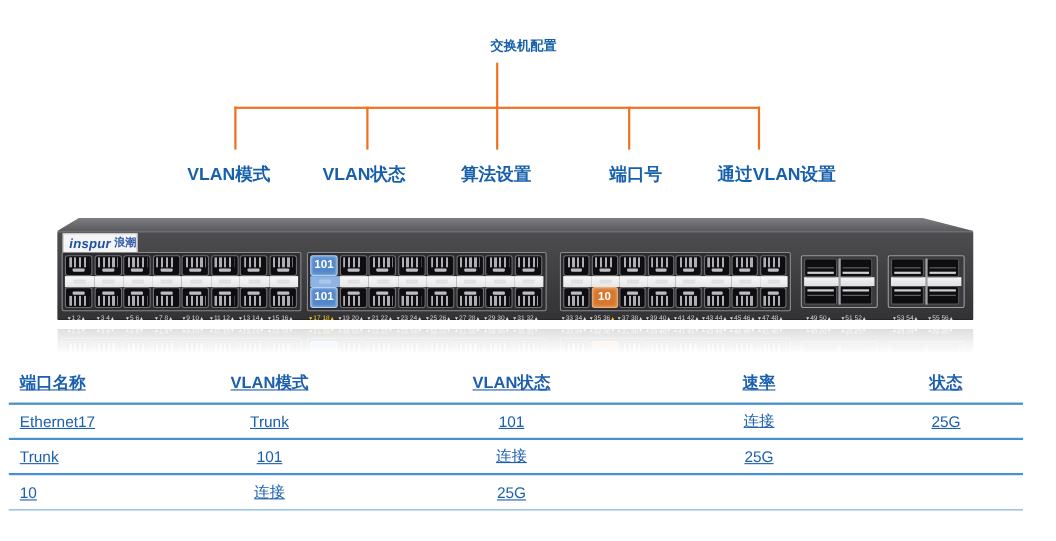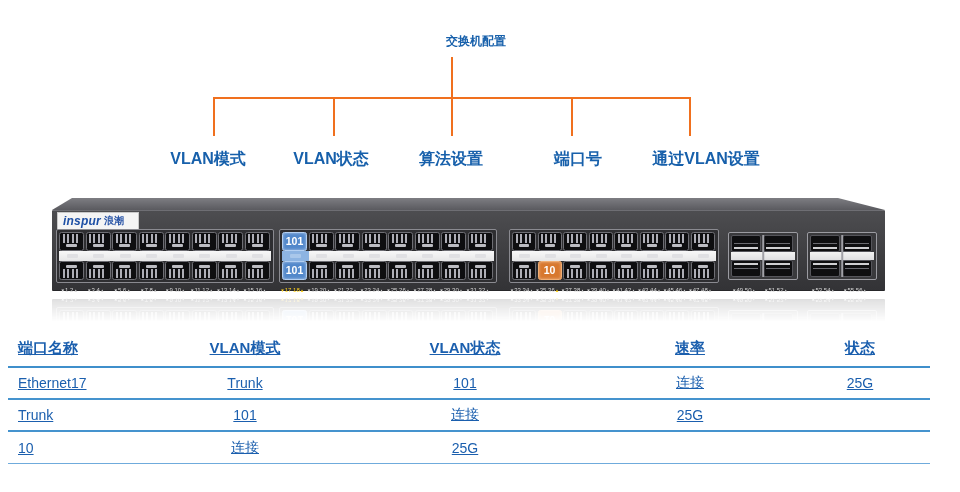--- a/index.html
+++ b/index.html
@@ -20,7 +20,7 @@
   .sw-body { position:absolute; left:0; top:12px; width:833px; height:81px;
      background:linear-gradient(#4d4d50,#3a3a3d 70%,#333336); border-radius:1px;
      border-top:1px solid #6e6e73; border-bottom:1px solid #262629; }
-  .logo { position:absolute; left:5px; top:1px; width:82px; height:18px; background:#f4f4f4;
+  .logo { position:absolute; left:5px; top:1px; width:68px; height:18px; background:#f4f4f4;
      border:1px solid #c9c9c9; display:flex; align-items:center; padding-left:5px; }
   .logo .en { font-size:12px; font-weight:bold; font-style:italic; color:#1d4fa5; letter-spacing:0.2px; }
   .logo .cn { font-size:10px; font-weight:bold; color:#2c57a8; margin-left:3px; }

